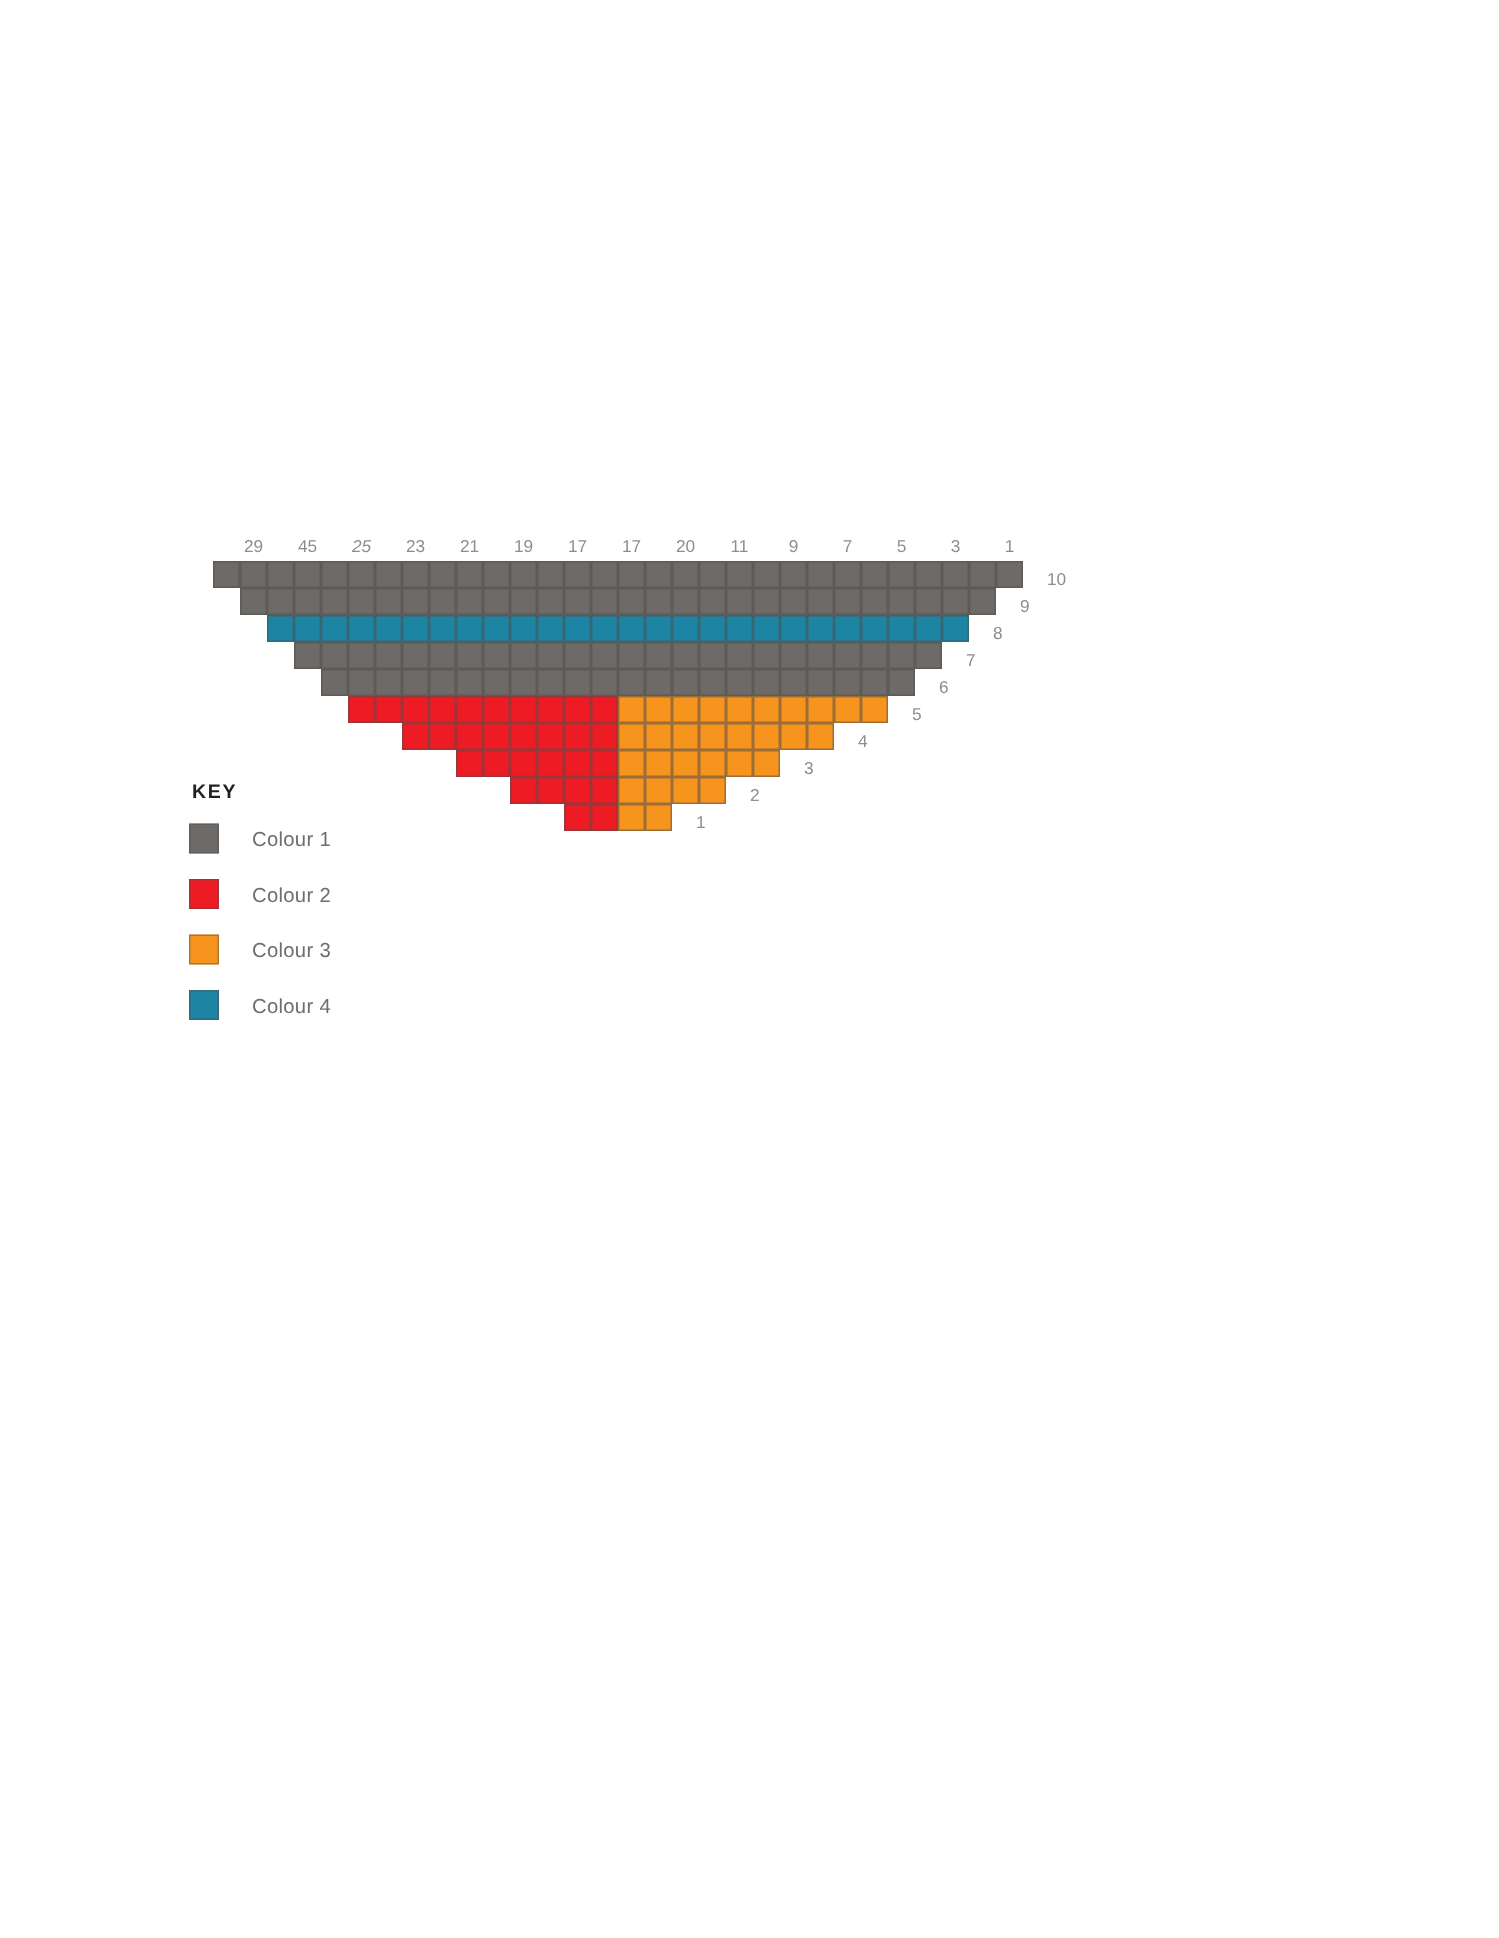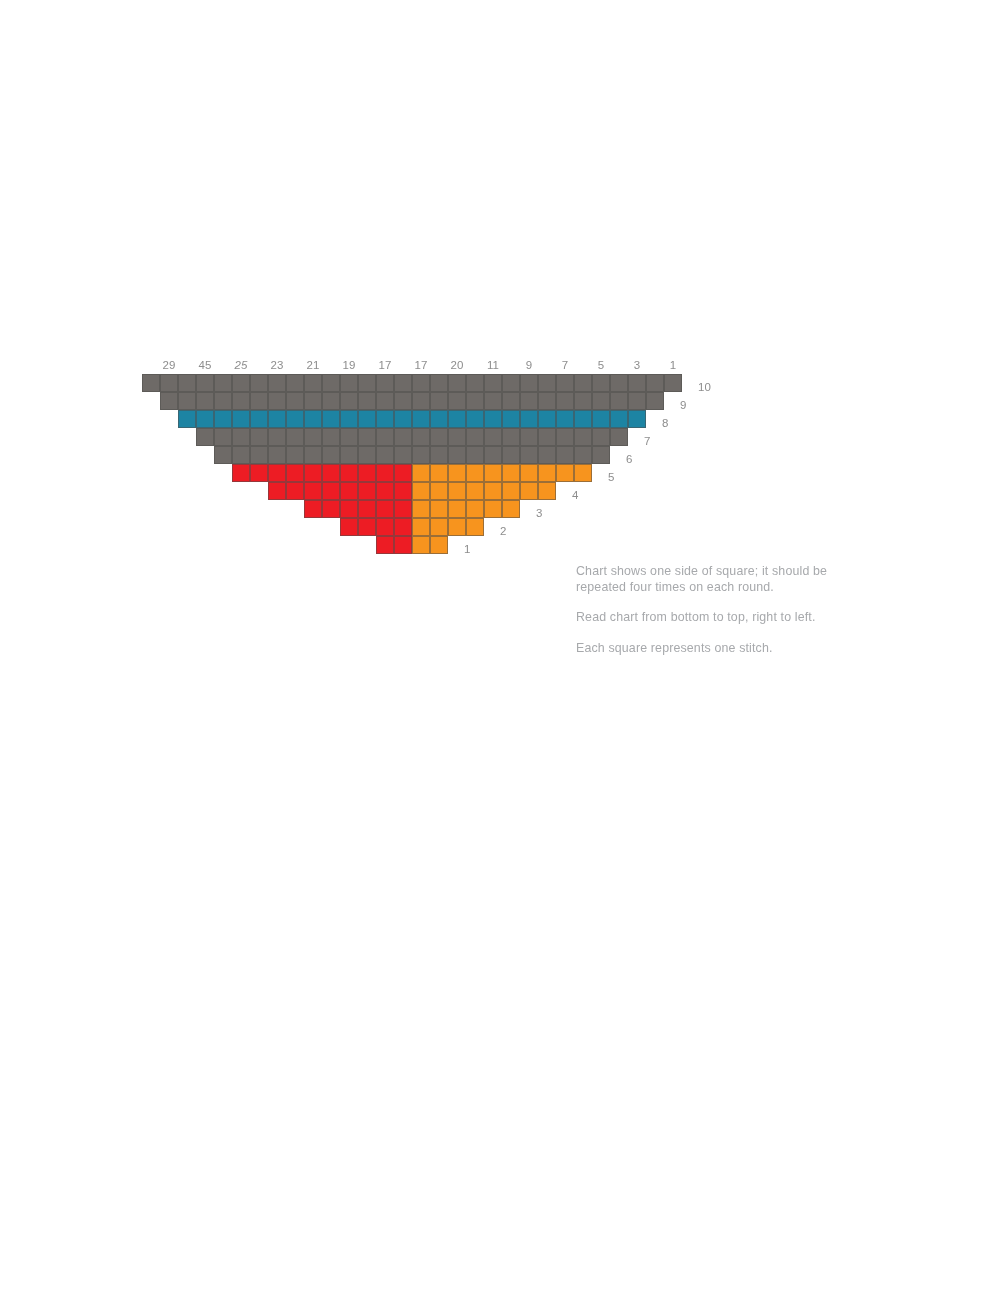--- a/index.html
+++ b/index.html
@@ -370,6 +370,26 @@
       <span class="row-label" style="left: 556px; top: 4px;">10</span>
     </div>
 
+  <div id="key">
+    <div id="key-title">KEY</div>
+
+    <div class="key-row">
+      <span class="key-swatch" style="background: rgb(110, 106, 103);"></span>
+      <span class="key-text">Colour 1</span>
+    </div>
+    <div class="key-row">
+      <span class="key-swatch" style="background: rgb(237, 28, 36);"></span>
+      <span class="key-text">Colour 2</span>
+    </div>
+    <div class="key-row">
+      <span class="key-swatch" style="background: rgb(247, 148, 30);"></span>
+      <span class="key-text">Colour 3</span>
+    </div>
+    <div class="key-row">
+      <span class="key-swatch" style="background: rgb(29, 132, 163);"></span>
+      <span class="key-text">Colour 4</span>
+    </div>
+  </div>
 
   <div id="notes">
     <p class="note">Chart shows one side of square; it should be repeated four times on each round.</p>

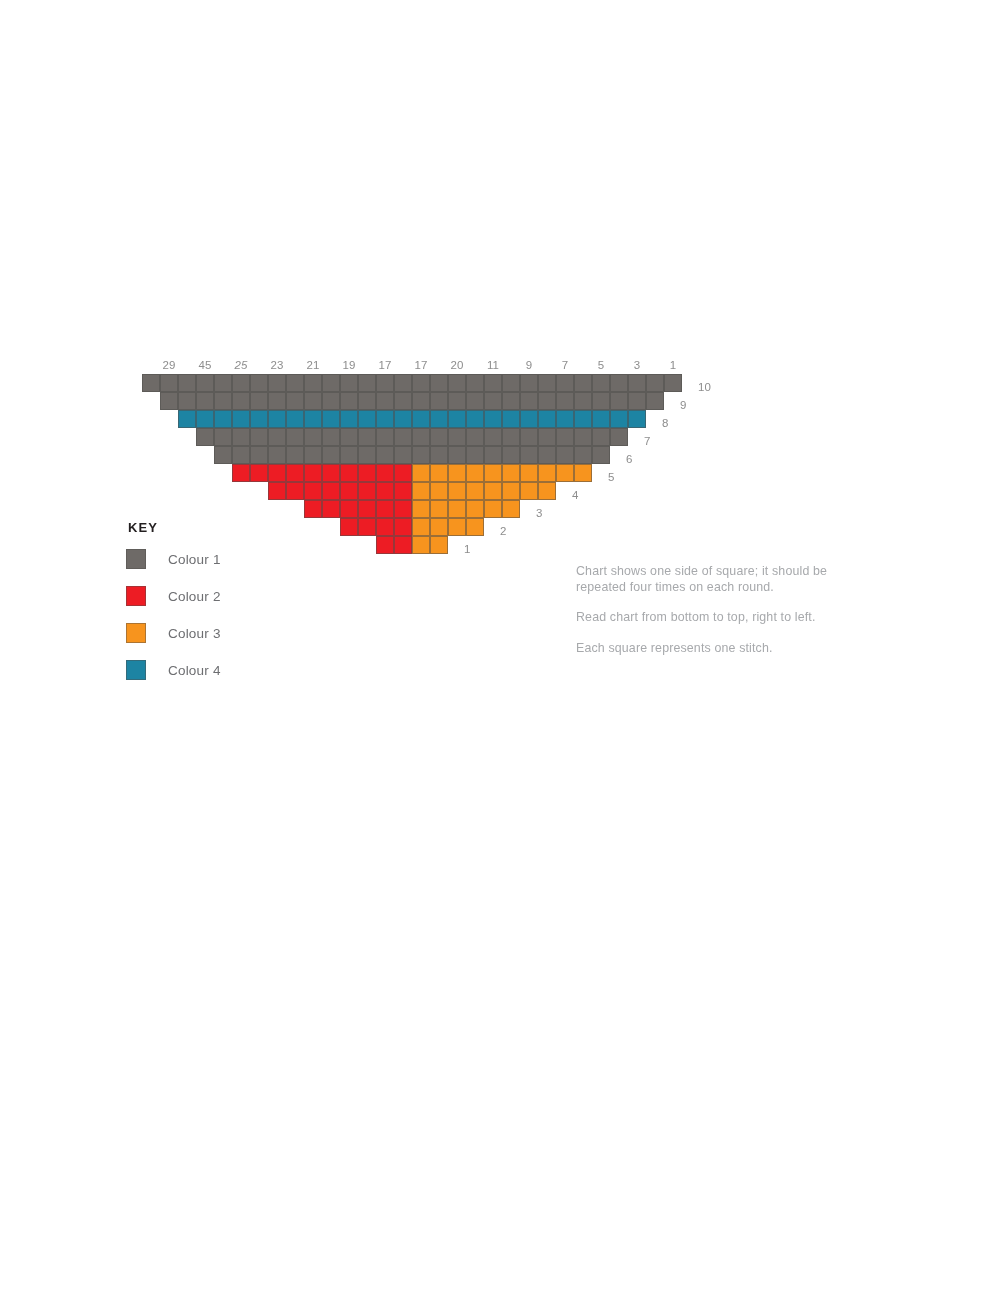--- a/index.html
+++ b/index.html
@@ -391,11 +391,6 @@
     </div>
   </div>
 
-  <div id="notes">
-    <p class="note">Chart shows one side of square; it should be repeated four times on each round.</p>
-    <p class="note">Read chart from bottom to top, right to left.</p>
-    <p class="note last">Each square represents one stitch.</p>
-  </div>
 </div>
 
 </body></html>

